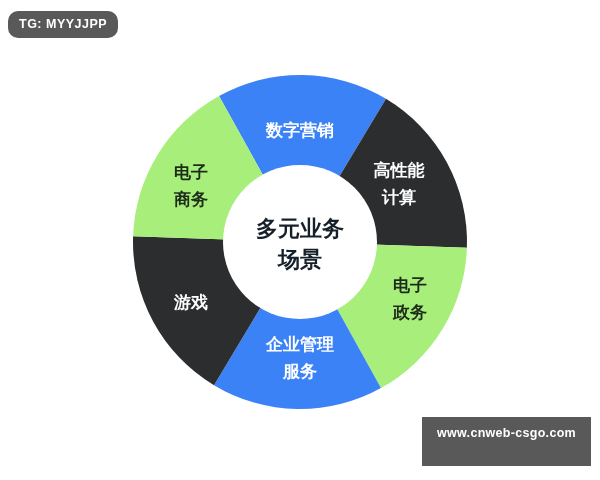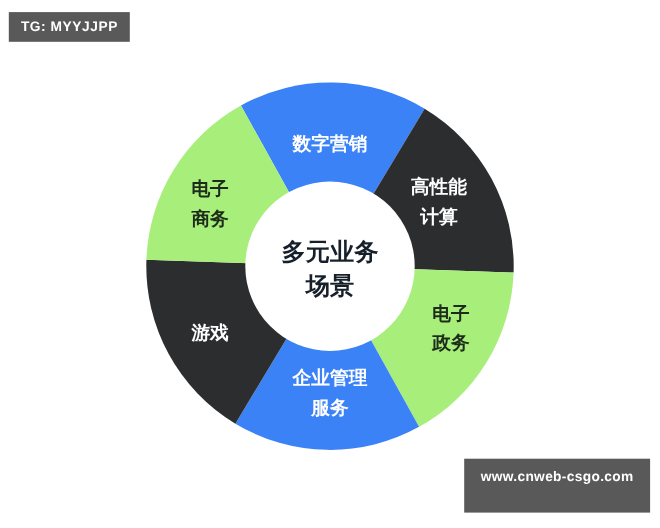--- a/index.html
+++ b/index.html
@@ -38,6 +38,7 @@
     top: 11px;
     padding: 6px 11px 7px 11px;
     font-size: 12.5px;
+    border-radius: 10px;
   }
   #wm-bottom-right {
     right: 9px;

